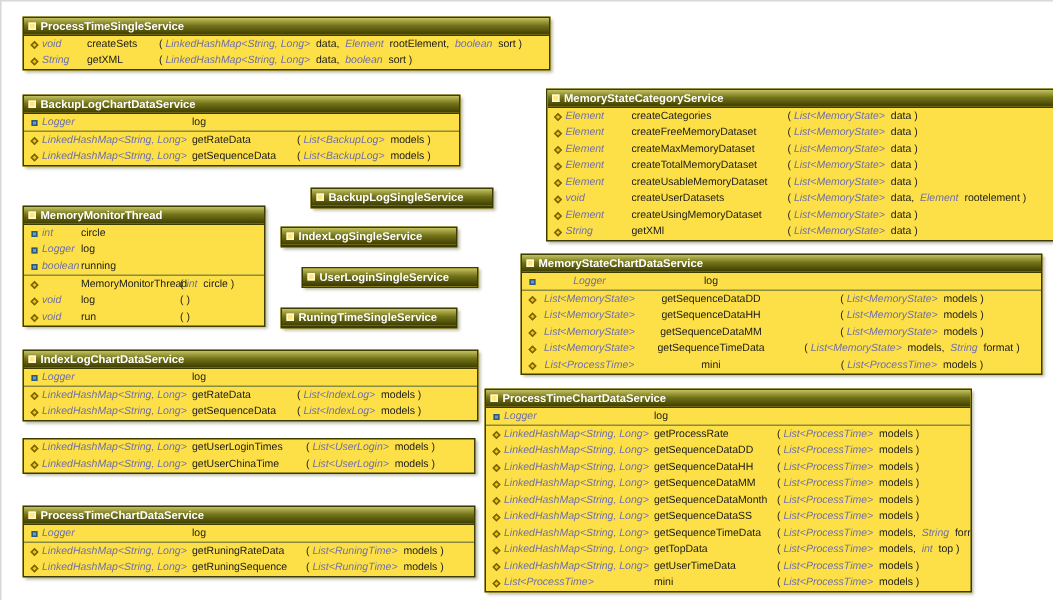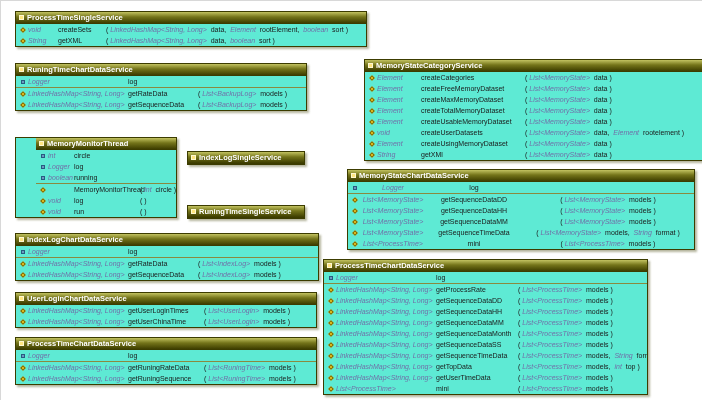--- a/index.html
+++ b/index.html
@@ -19,7 +19,7 @@
   .class-box {
     position: absolute;
     border: 1px solid #3c3c00;
-    background: #5eead4;
+    background: #fde047;
     box-shadow: 1.5px 1.5px 2px rgba(90, 90, 40, 0.45);
     font-size: 7px;
     overflow: hidden;

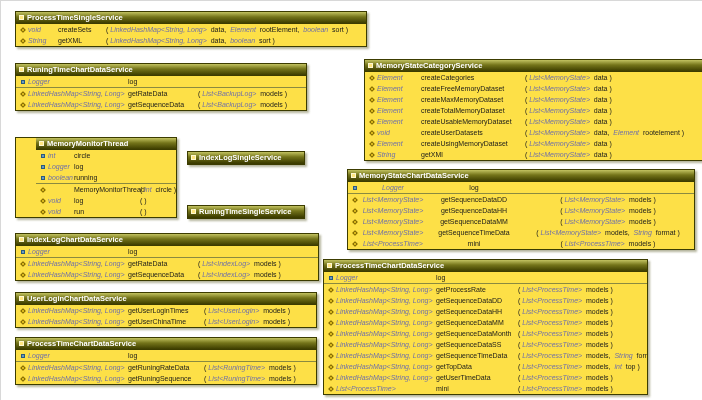--- a/index.html
+++ b/index.html
@@ -104,7 +104,7 @@
     <div class="class-box" style="left: 14px; top: 62px; width: 292px; --c1: 100px; --c2: 70px;">
     <div class="class-title">
       <span class="t-icon"></span>
-      <span class="t-text">RuningTimeChartDataService</span>
+      <span class="t-text">BackupLogChartDataService</span>
     </div>
     <div class="compartment attrs">
         <div class="member-row">

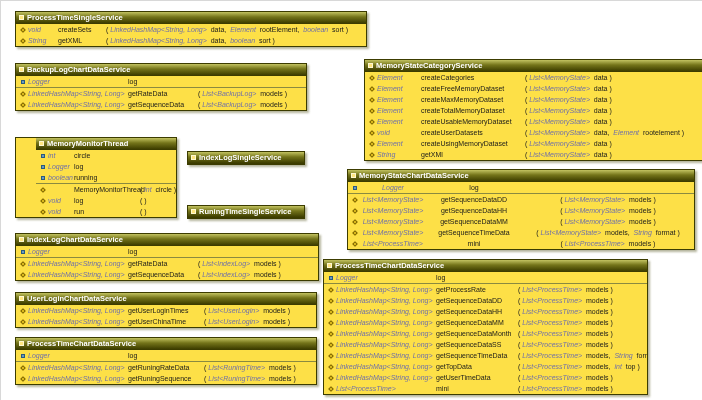--- a/index.html
+++ b/index.html
@@ -232,6 +232,13 @@
   </div>
       </div>
   </div>
+    <div class="class-box" style="left: 206px; top: 124px; width: 122px; --c1: 30px; --c2: 40px;">
+    <div class="class-title">
+      <span class="t-icon"></span>
+      <span class="t-text">BackupLogSingleService</span>
+    </div>
+
+  </div>
     <div class="class-box" style="left: 186px; top: 150px; width: 118px; --c1: 30px; --c2: 40px;">
     <div class="class-title">
       <span class="t-icon"></span>

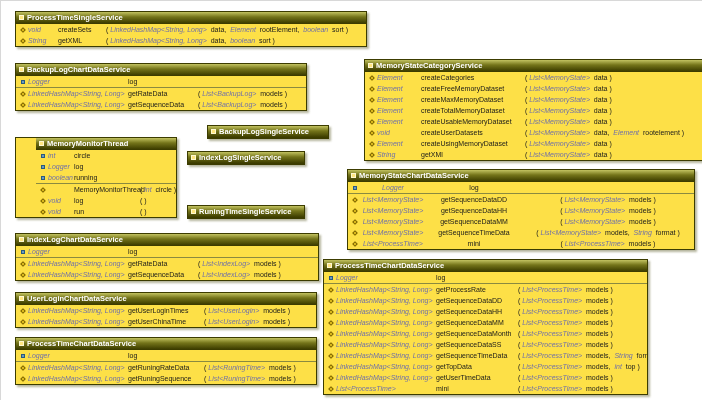--- a/index.html
+++ b/index.html
@@ -186,7 +186,7 @@
   </div>
       </div>
   </div>
-    <div class="class-box" style="left: 14px; top: 136px; width: 162px; padding-left: 20px; --c1: 26px; --c2: 66px;">
+    <div class="class-box" style="left: 14px; top: 136px; width: 162px; --c1: 26px; --c2: 66px;">
     <div class="class-title">
       <span class="t-icon"></span>
       <span class="t-text">MemoryMonitorThread</span>

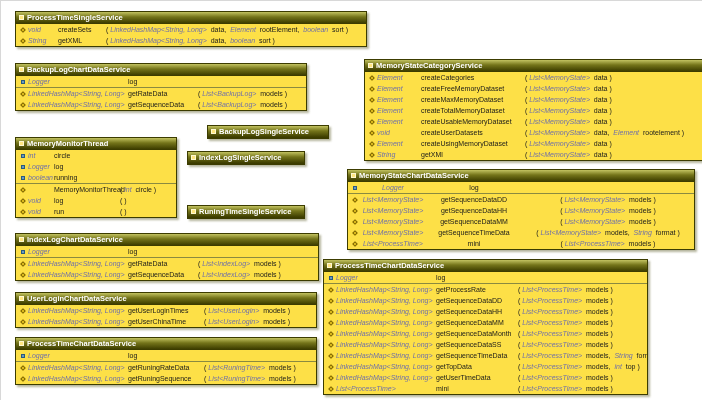--- a/index.html
+++ b/index.html
@@ -246,6 +246,13 @@
     </div>
 
   </div>
+    <div class="class-box" style="left: 200px; top: 177px; width: 118px; --c1: 30px; --c2: 40px;">
+    <div class="class-title">
+      <span class="t-icon"></span>
+      <span class="t-text">UserLoginSingleService</span>
+    </div>
+
+  </div>
     <div class="class-box" style="left: 186px; top: 204px; width: 118px; --c1: 30px; --c2: 40px;">
     <div class="class-title">
       <span class="t-icon"></span>

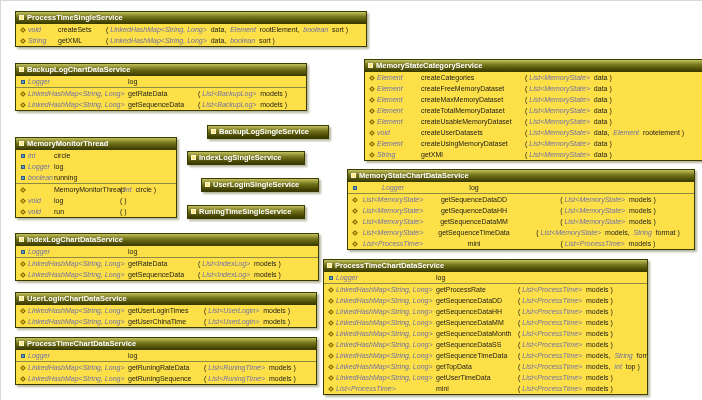--- a/index.html
+++ b/index.html
@@ -335,10 +335,6 @@
       </div>
   </div>
     <div class="class-box" style="left: 14px; top: 291px; width: 302px; --c1: 100px; --c2: 76px;">
-    <div class="class-title">
-      <span class="t-icon"></span>
-      <span class="t-text">UserLoginChartDataService</span>
-    </div>
 
     <div class="compartment methods">
         <div class="member-row">

